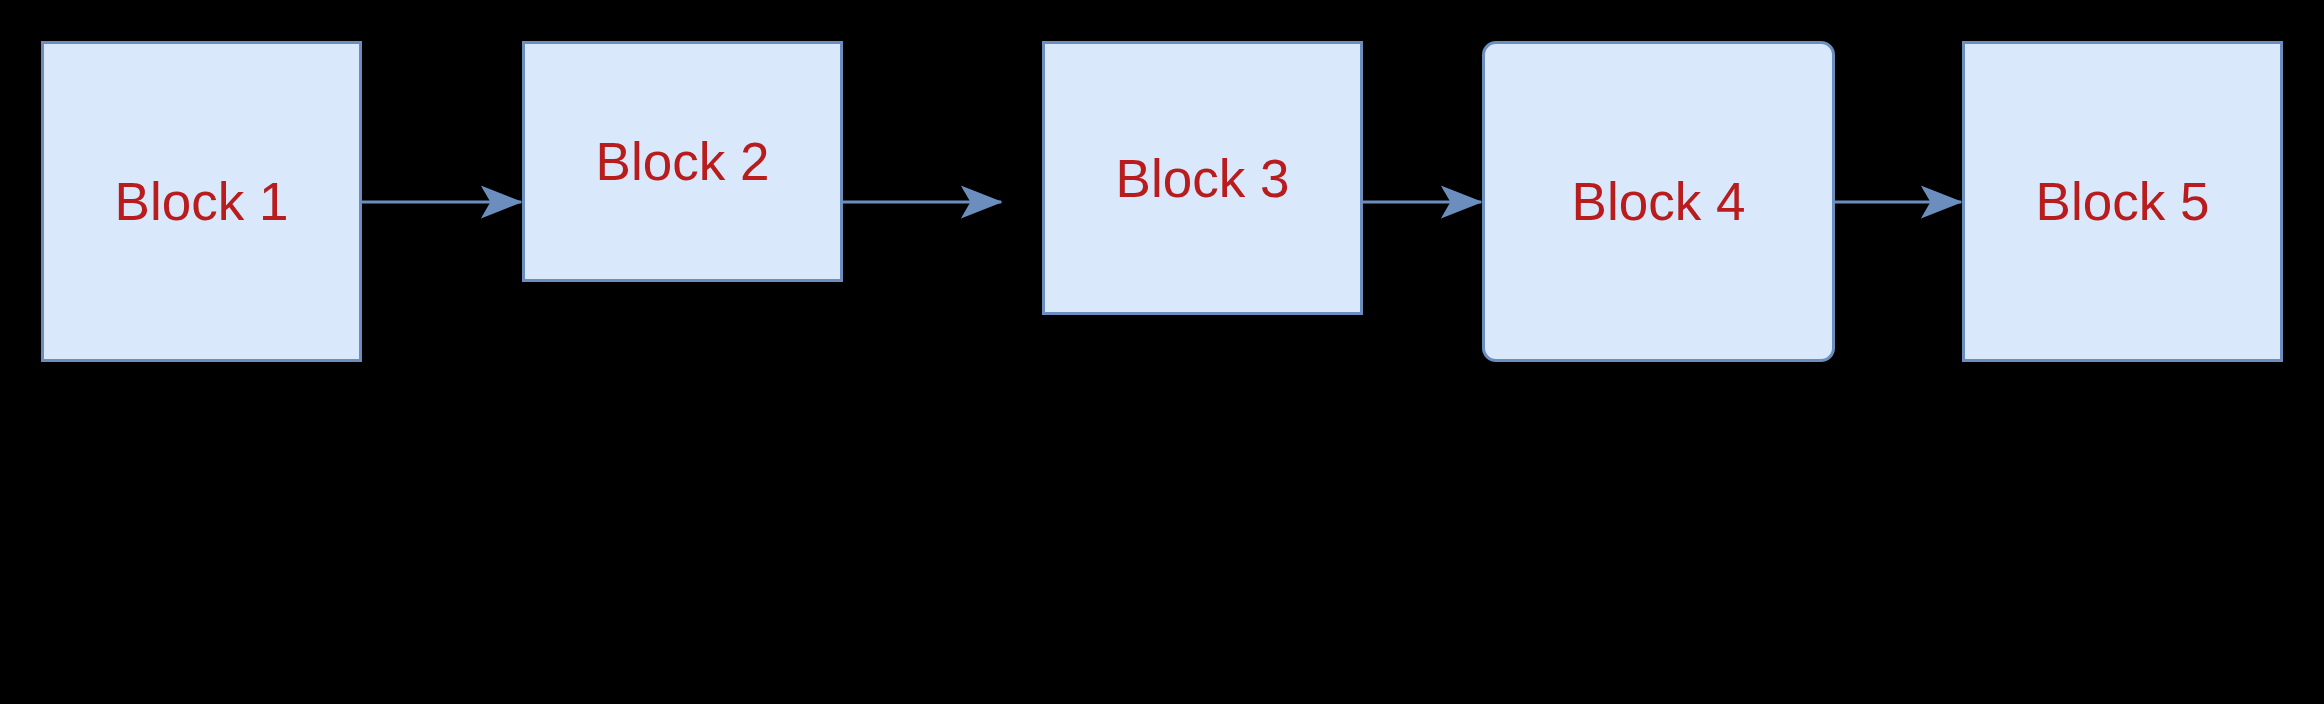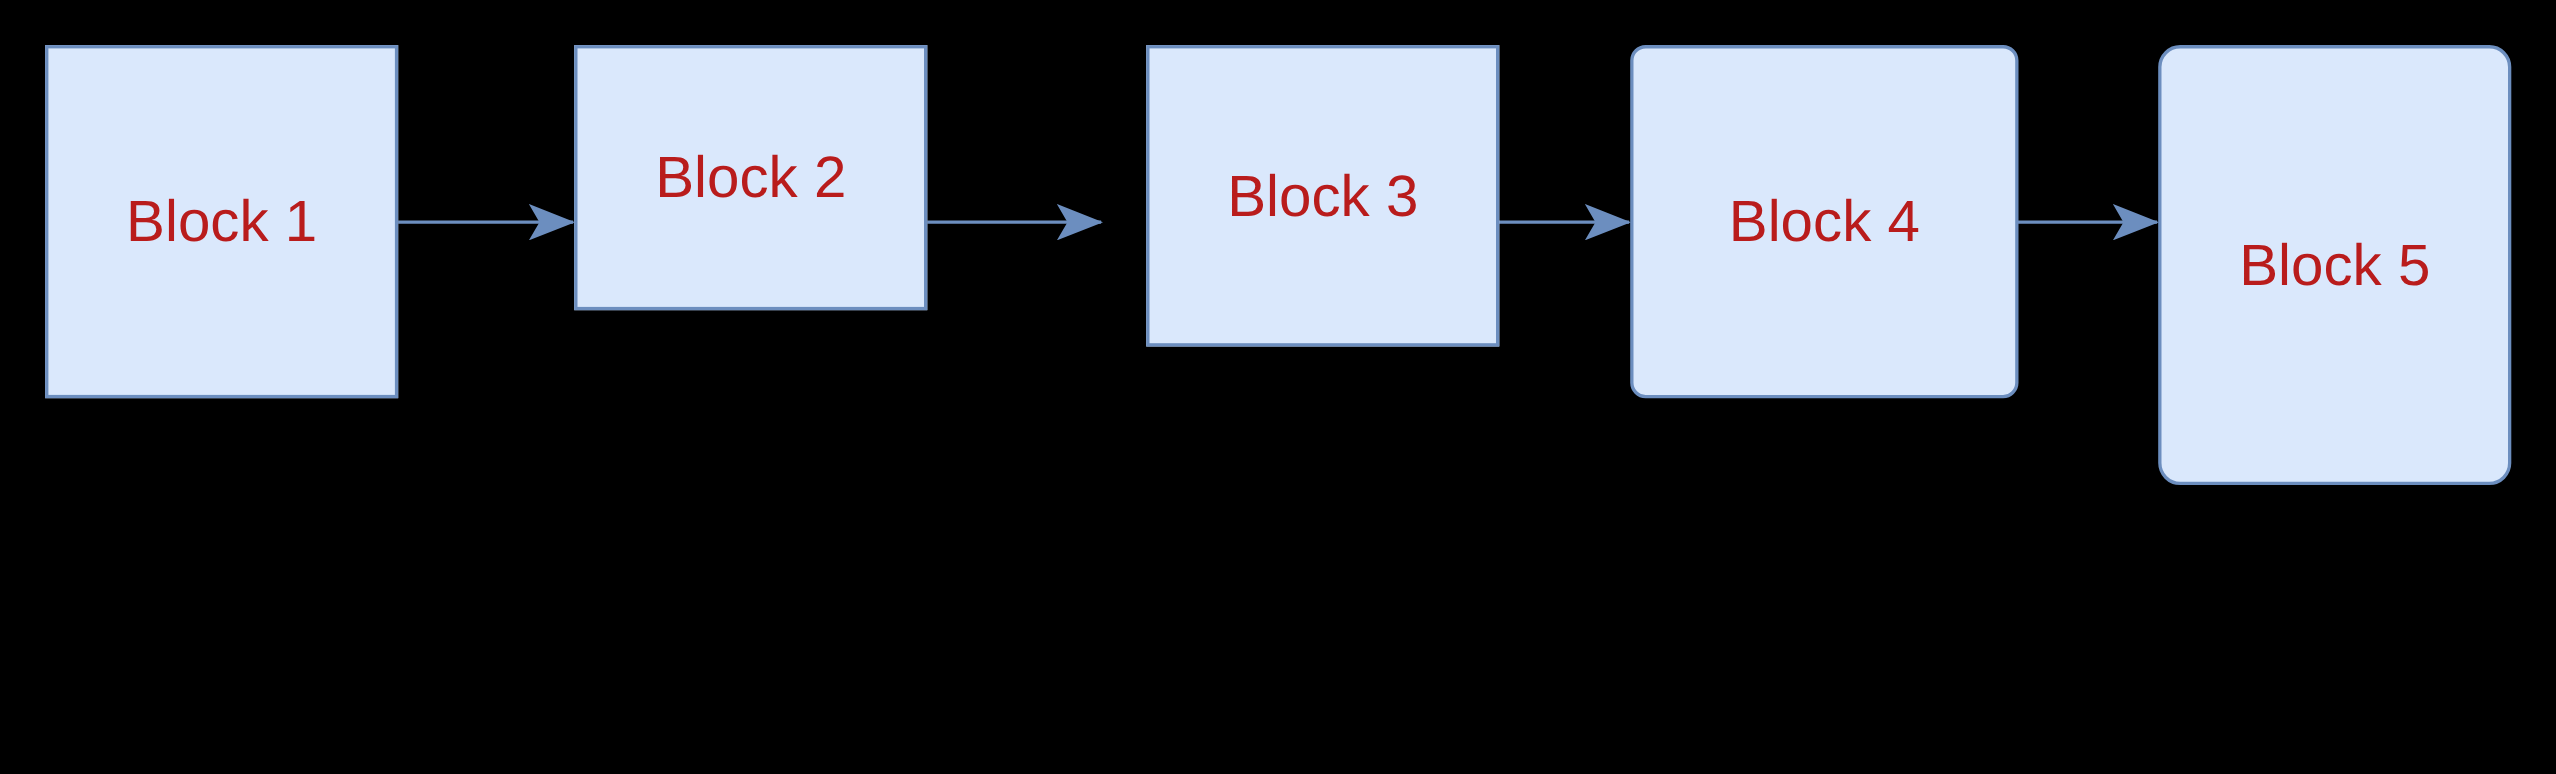--- a/index.html
+++ b/index.html
@@ -85,7 +85,7 @@
     <span class="block-label">Block 4</span>
   </div>
 
-  <div class="block" style="left:1962px; top:41px; width:321px; height:400px;border-radius:20px;">
+  <div class="block" style="left:1962px; top:41px; width:321px; height:321px;">
     <span class="block-label">Block 5</span>
   </div>
 

